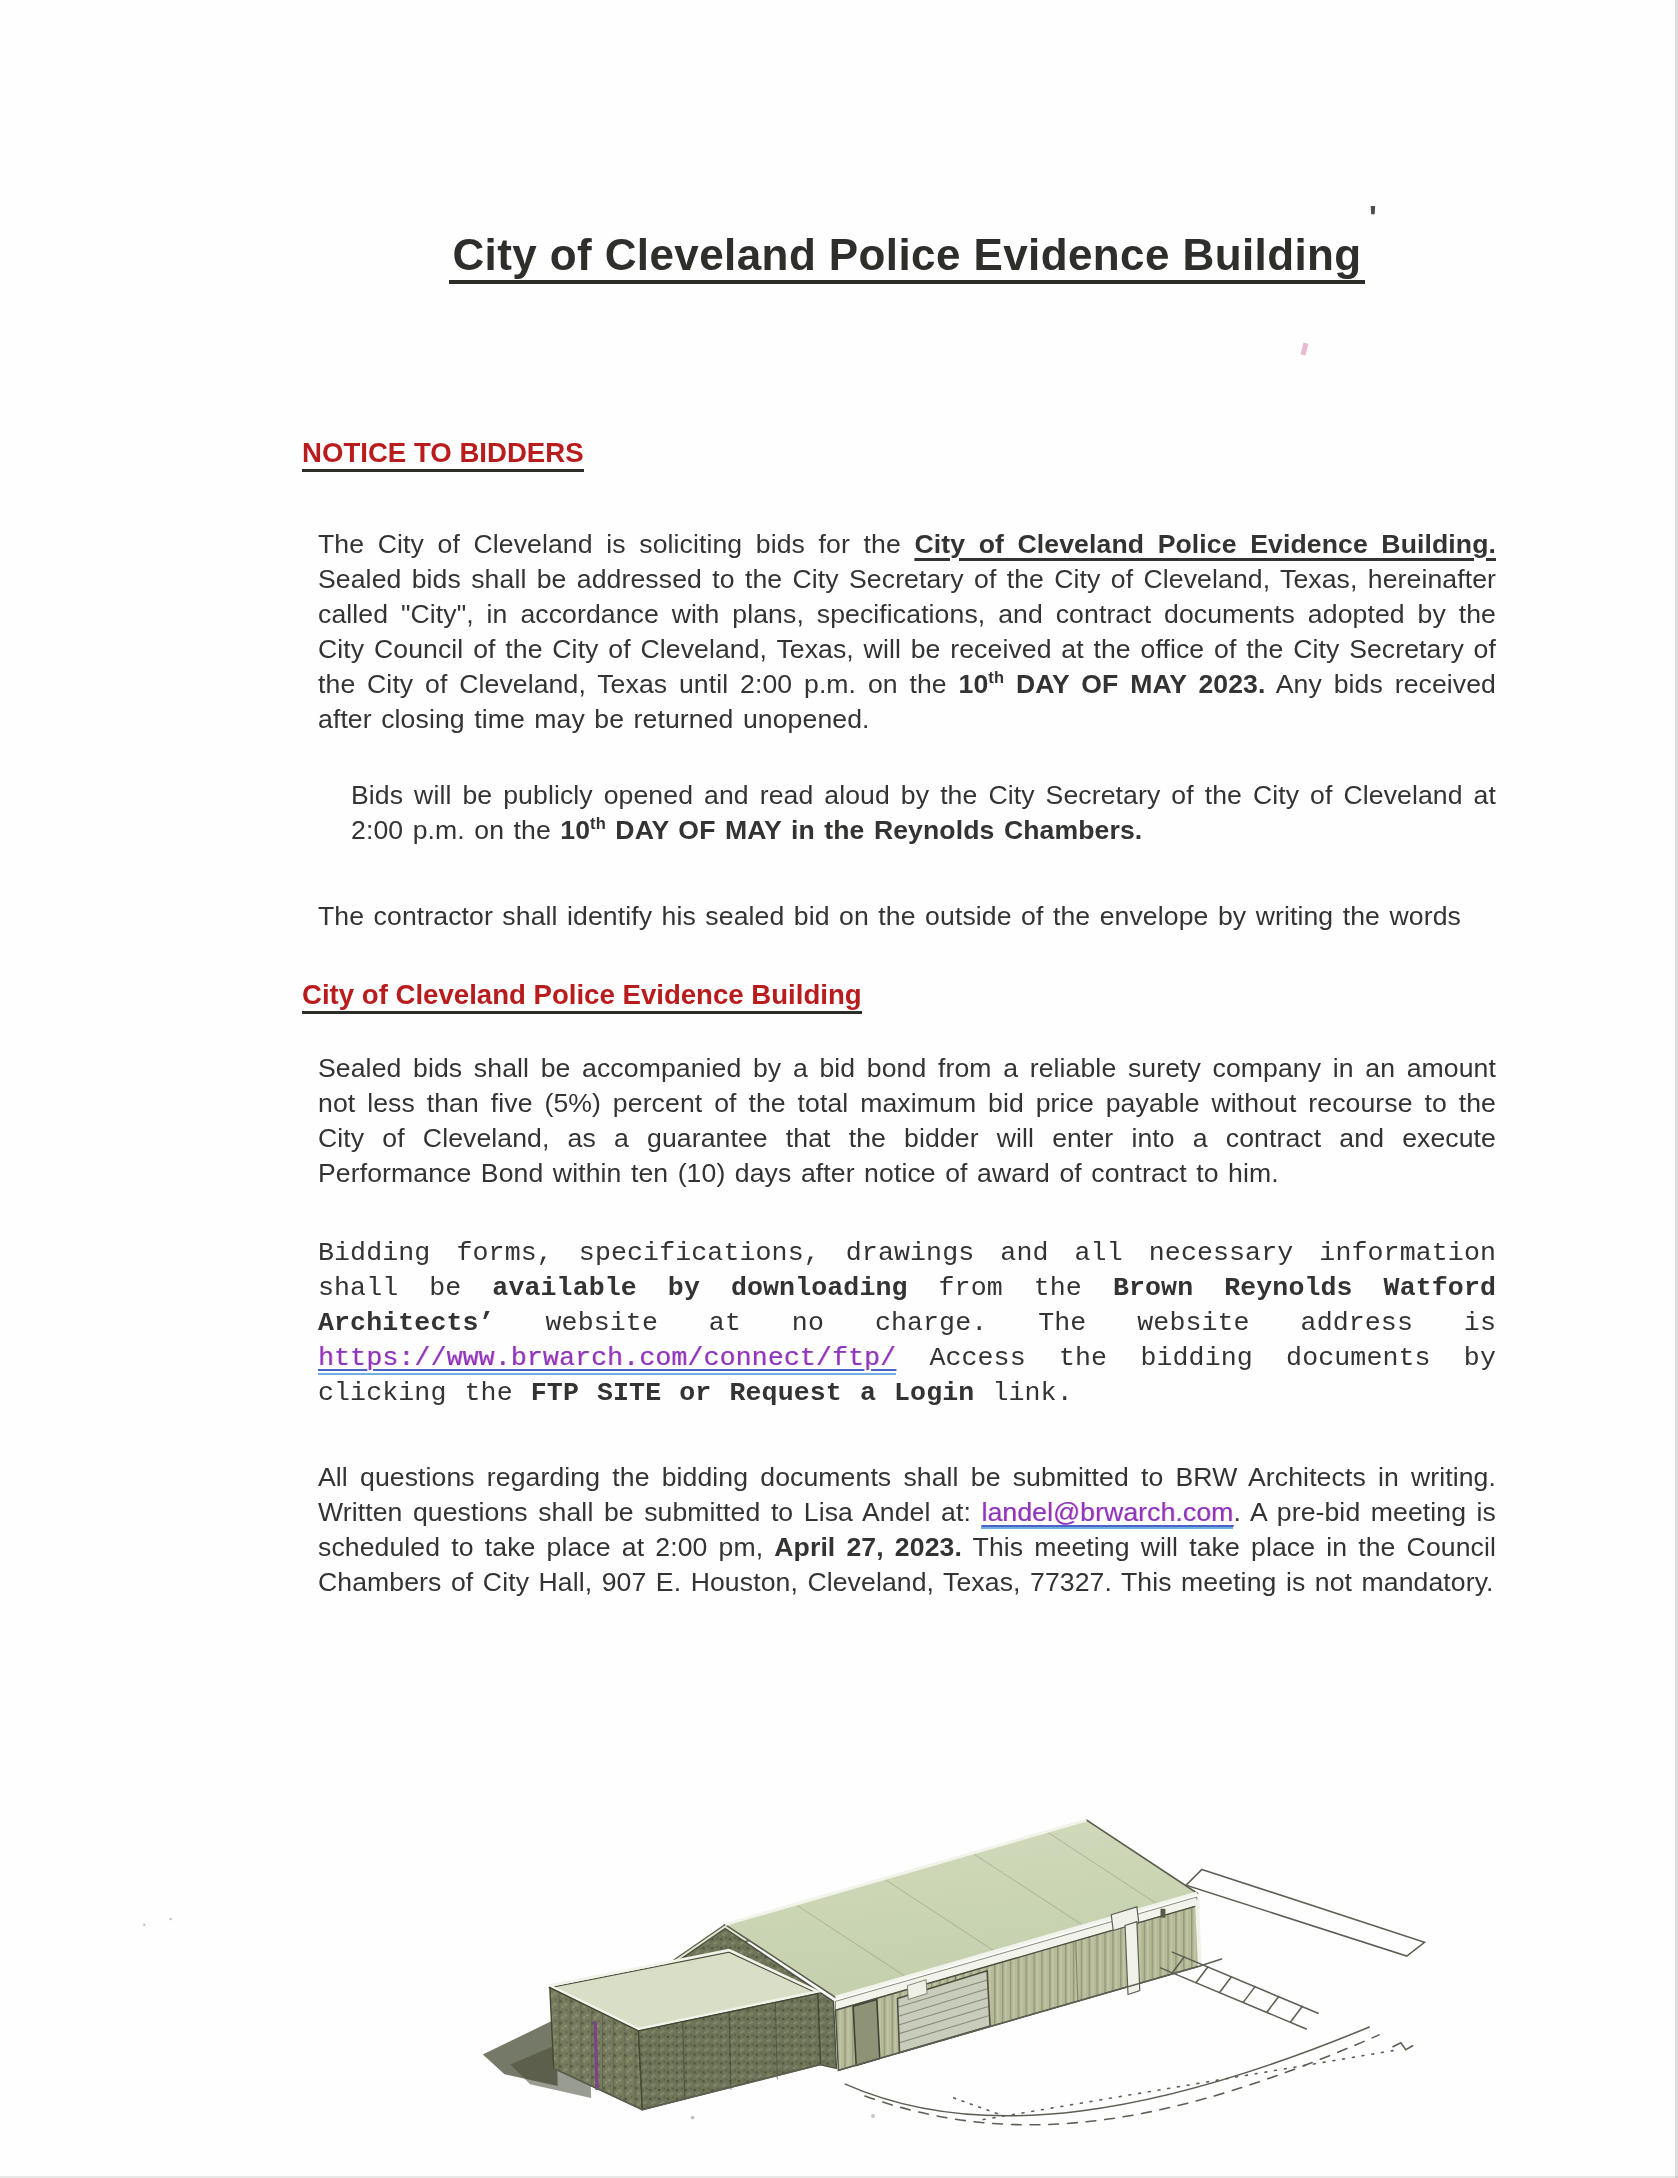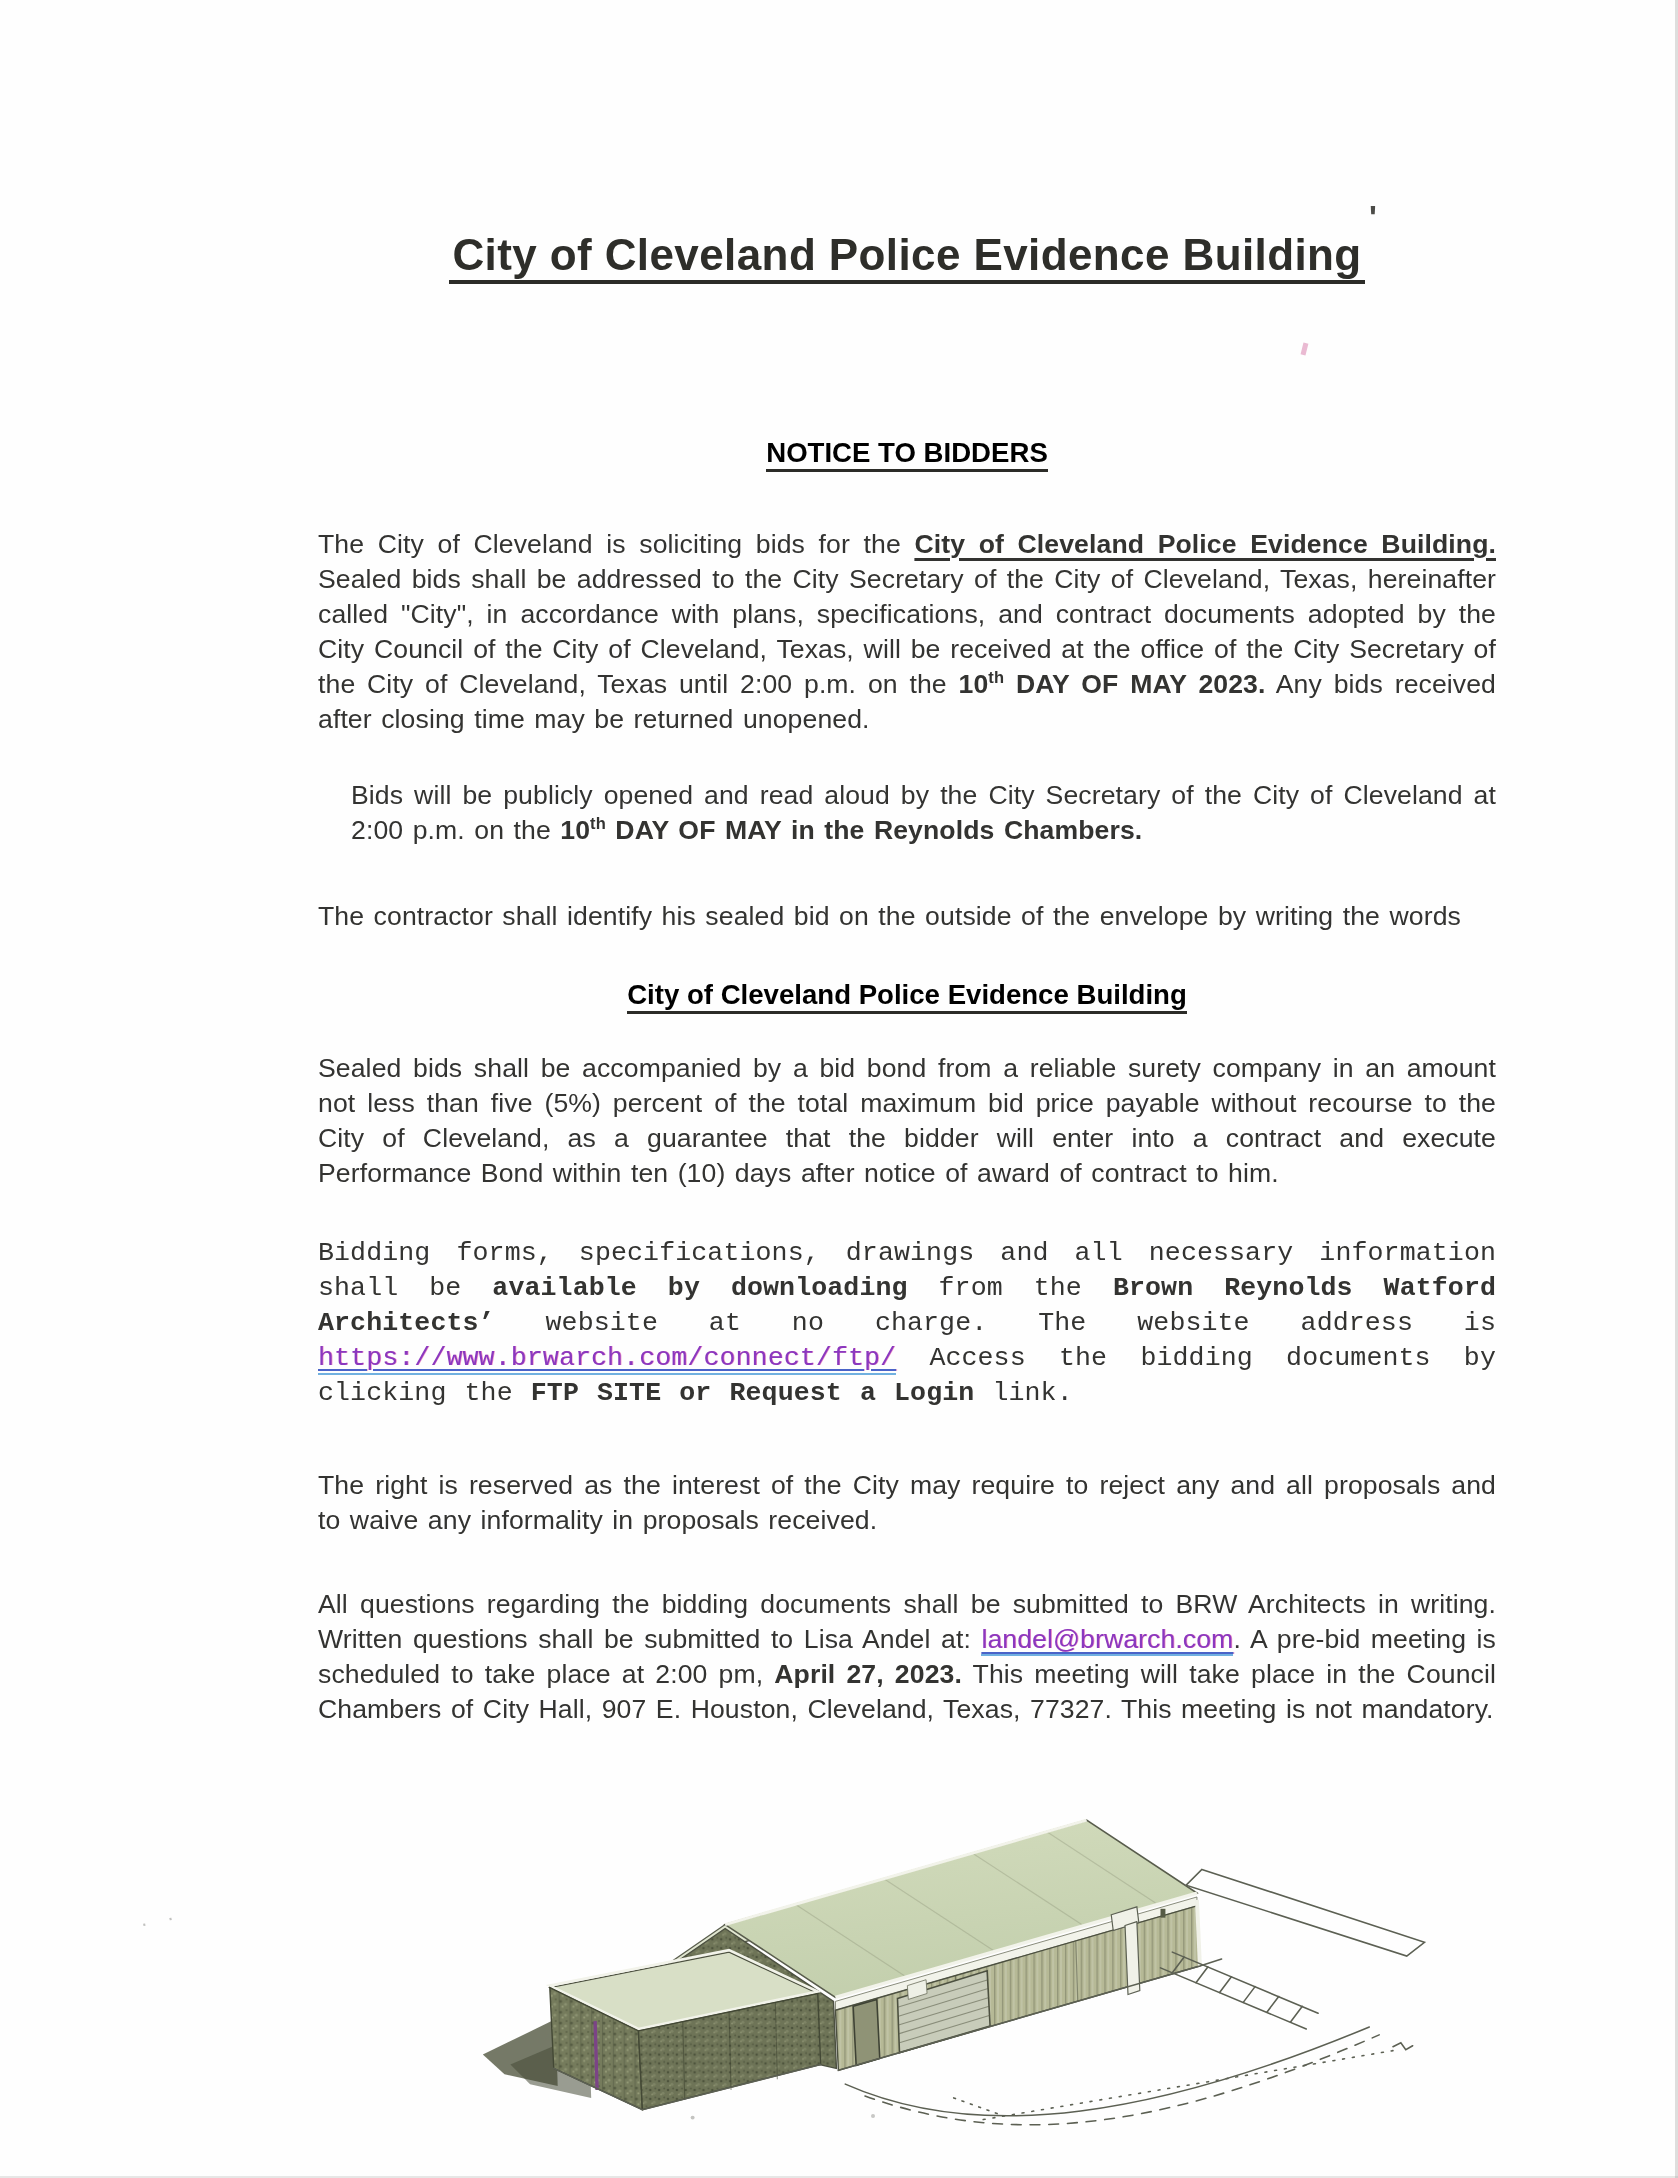--- a/index.html
+++ b/index.html
@@ -14,7 +14,7 @@
     font-size:44px;line-height:55px;font-weight:700;letter-spacing:0.4px;color:#2e2e2a;
   }
   .u-thick{border-bottom:4.9px solid #2c2c28;padding:0 3px 1px 3px;}
-  .h-center{text-align:center;font-size:27.6px;line-height:35px;color:#000000;}
+  .h-center{font-size:27.6px;line-height:35px;color:#b91c1c;}
   .h-notice{margin-top:153px;}
   .h-subject{margin-top:43px;}
   .b{font-weight:700;}

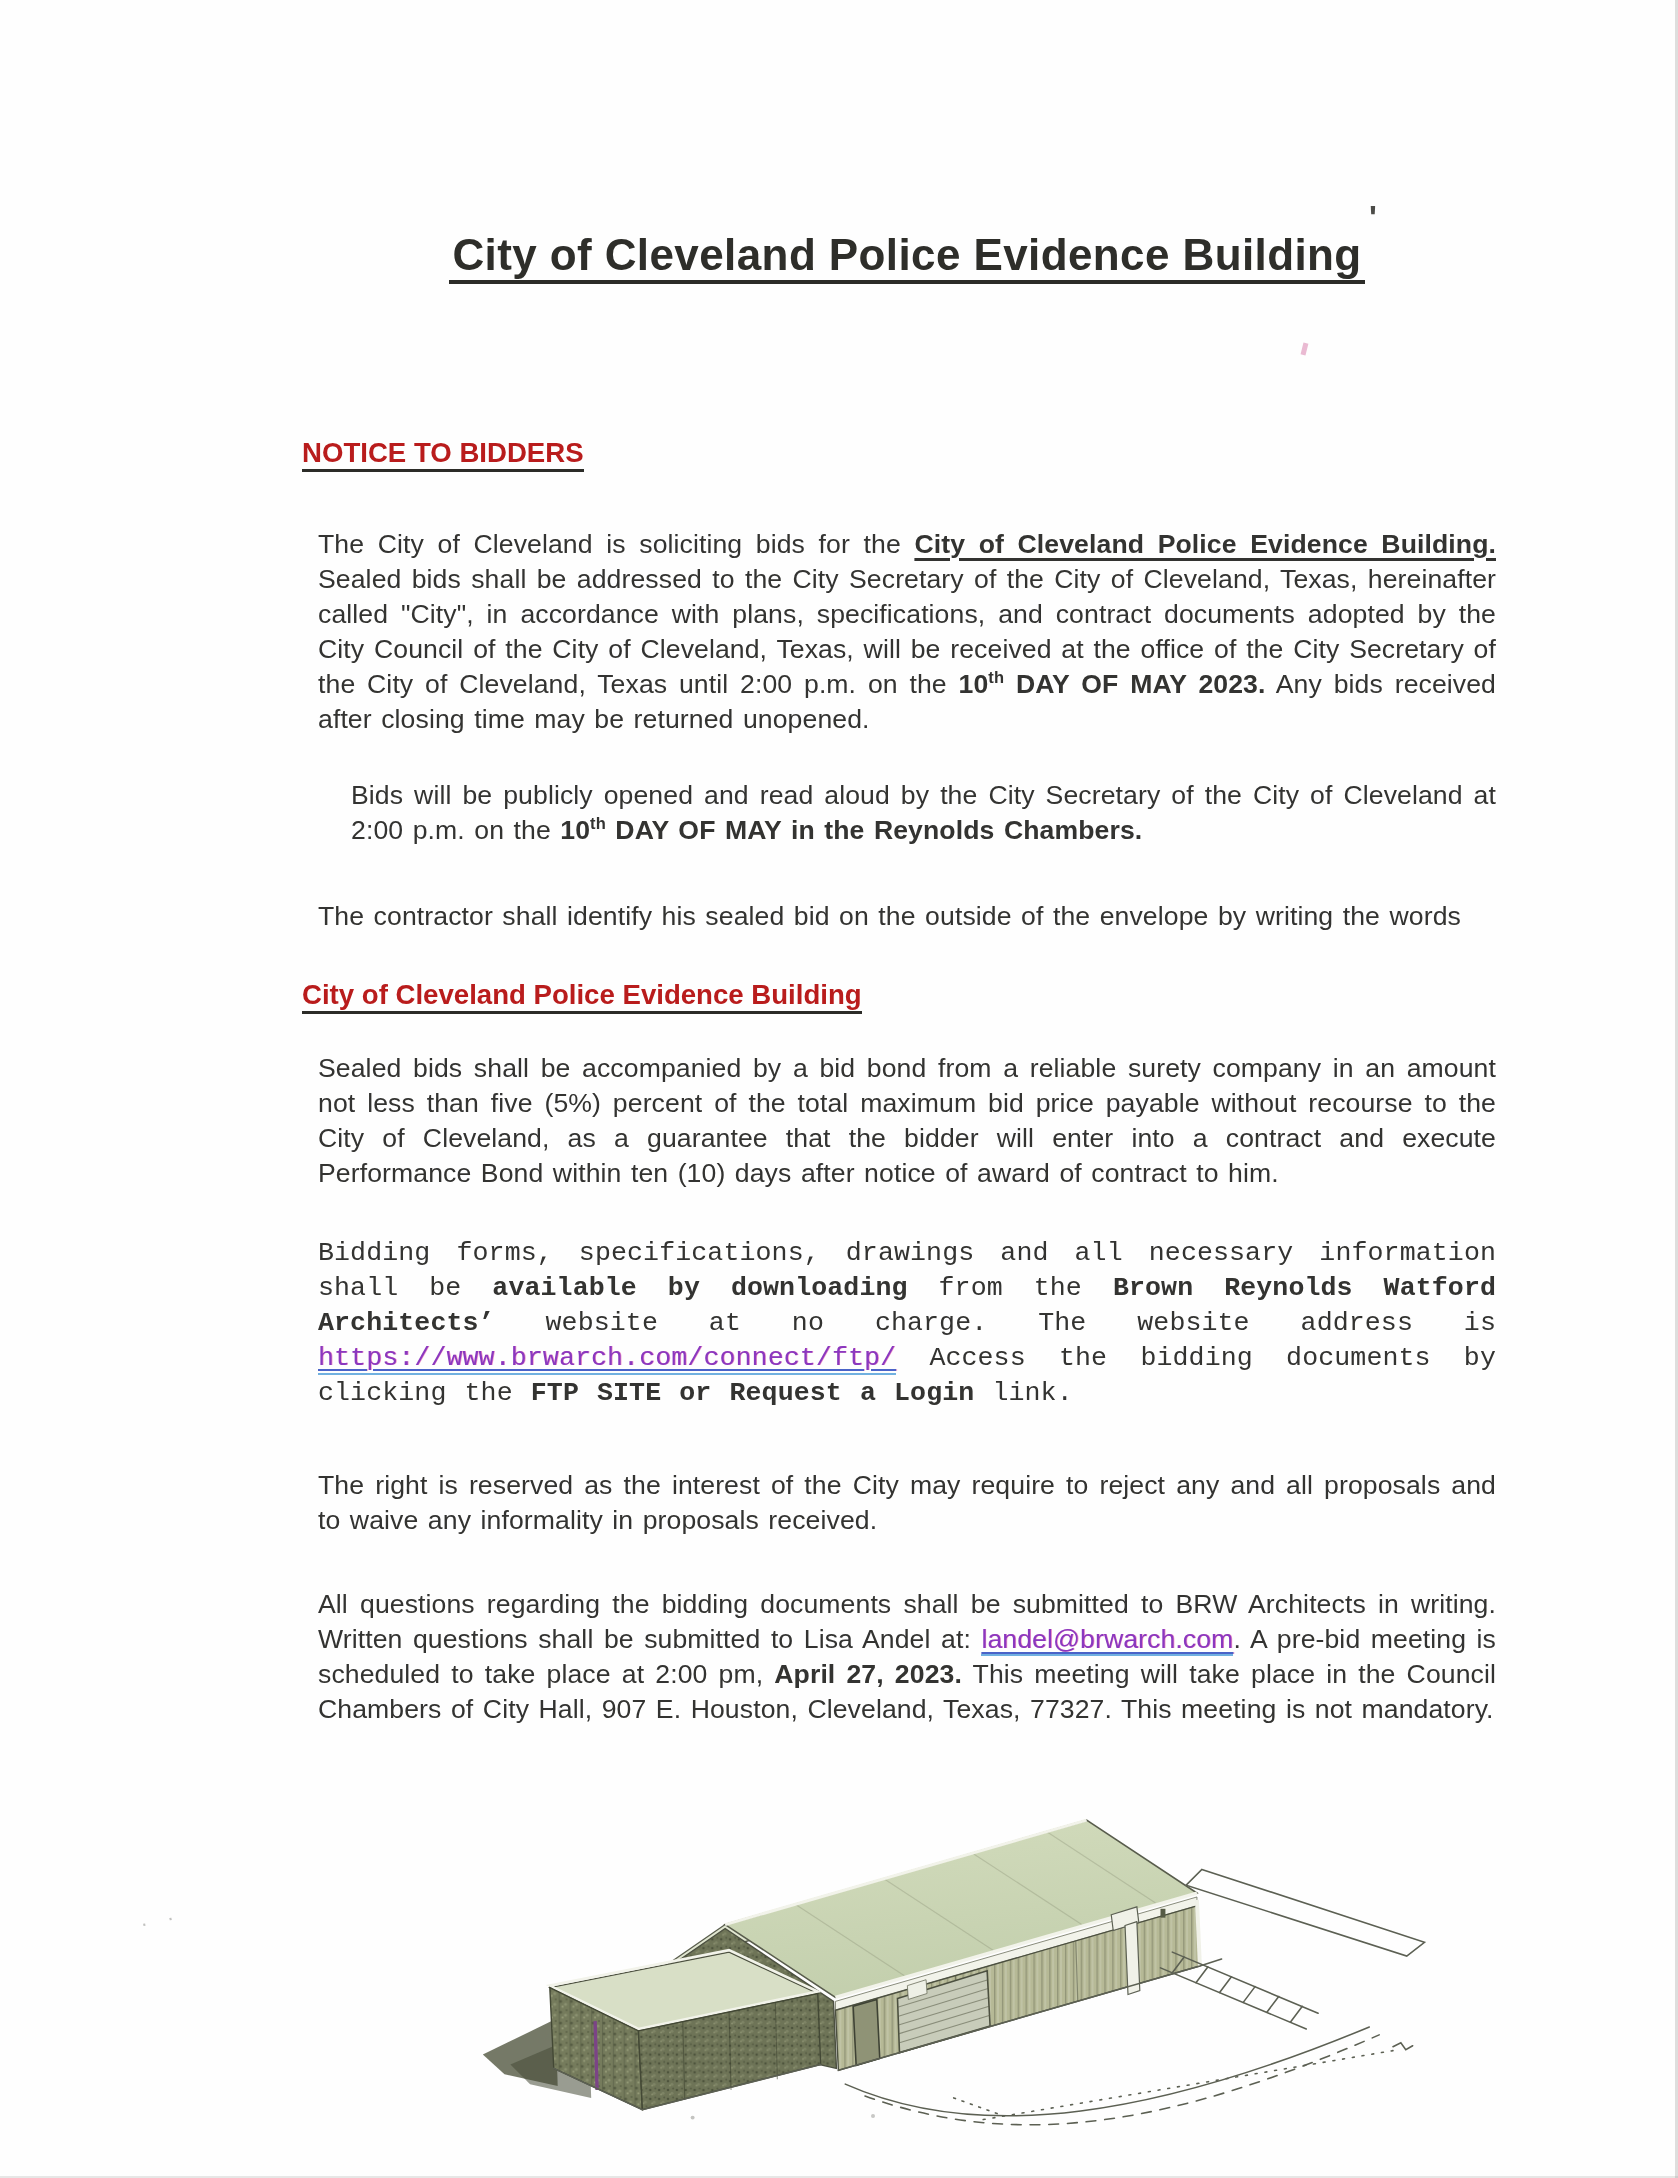--- a/index.html
+++ b/index.html
@@ -67,7 +67,6 @@
 
   <p class="body j p5"><span class="seg">Bidding forms, specifications, drawings and all necessary information shall be </span><span class="seg b">available by downloading</span><span class="seg"> from the </span><span class="seg b">Brown Reynolds Watford Architects’</span><span class="seg"> website at no charge.  The website address is </span><span class="seg lnk">https://www.brwarch.com/connect/ftp/</span><span class="seg"> Access the bidding documents by clicking the </span><span class="seg b">FTP SITE or Request a Login</span><span class="seg"> link.</span></p>
 
-  <p class="body j p6"><span class="seg">The right is reserved as the interest of the City may require to reject any and all proposals and to waive any informality in proposals received.</span></p>
 
   <p class="body j p7"><span class="seg">All questions regarding the bidding documents shall be submitted to BRW Architects in writing.  Written questions shall be submitted to Lisa Andel at:  </span><span class="seg lnk">landel@brwarch.com</span><span class="seg">.  A pre-bid meeting is scheduled to take place at 2:00 pm, </span><span class="seg b">April 27, 2023.</span><span class="seg">  This meeting will take place in the Council Chambers of City Hall, 907 E. Houston, Cleveland, Texas, 77327.  This meeting is not mandatory.</span></p>
 </div>

